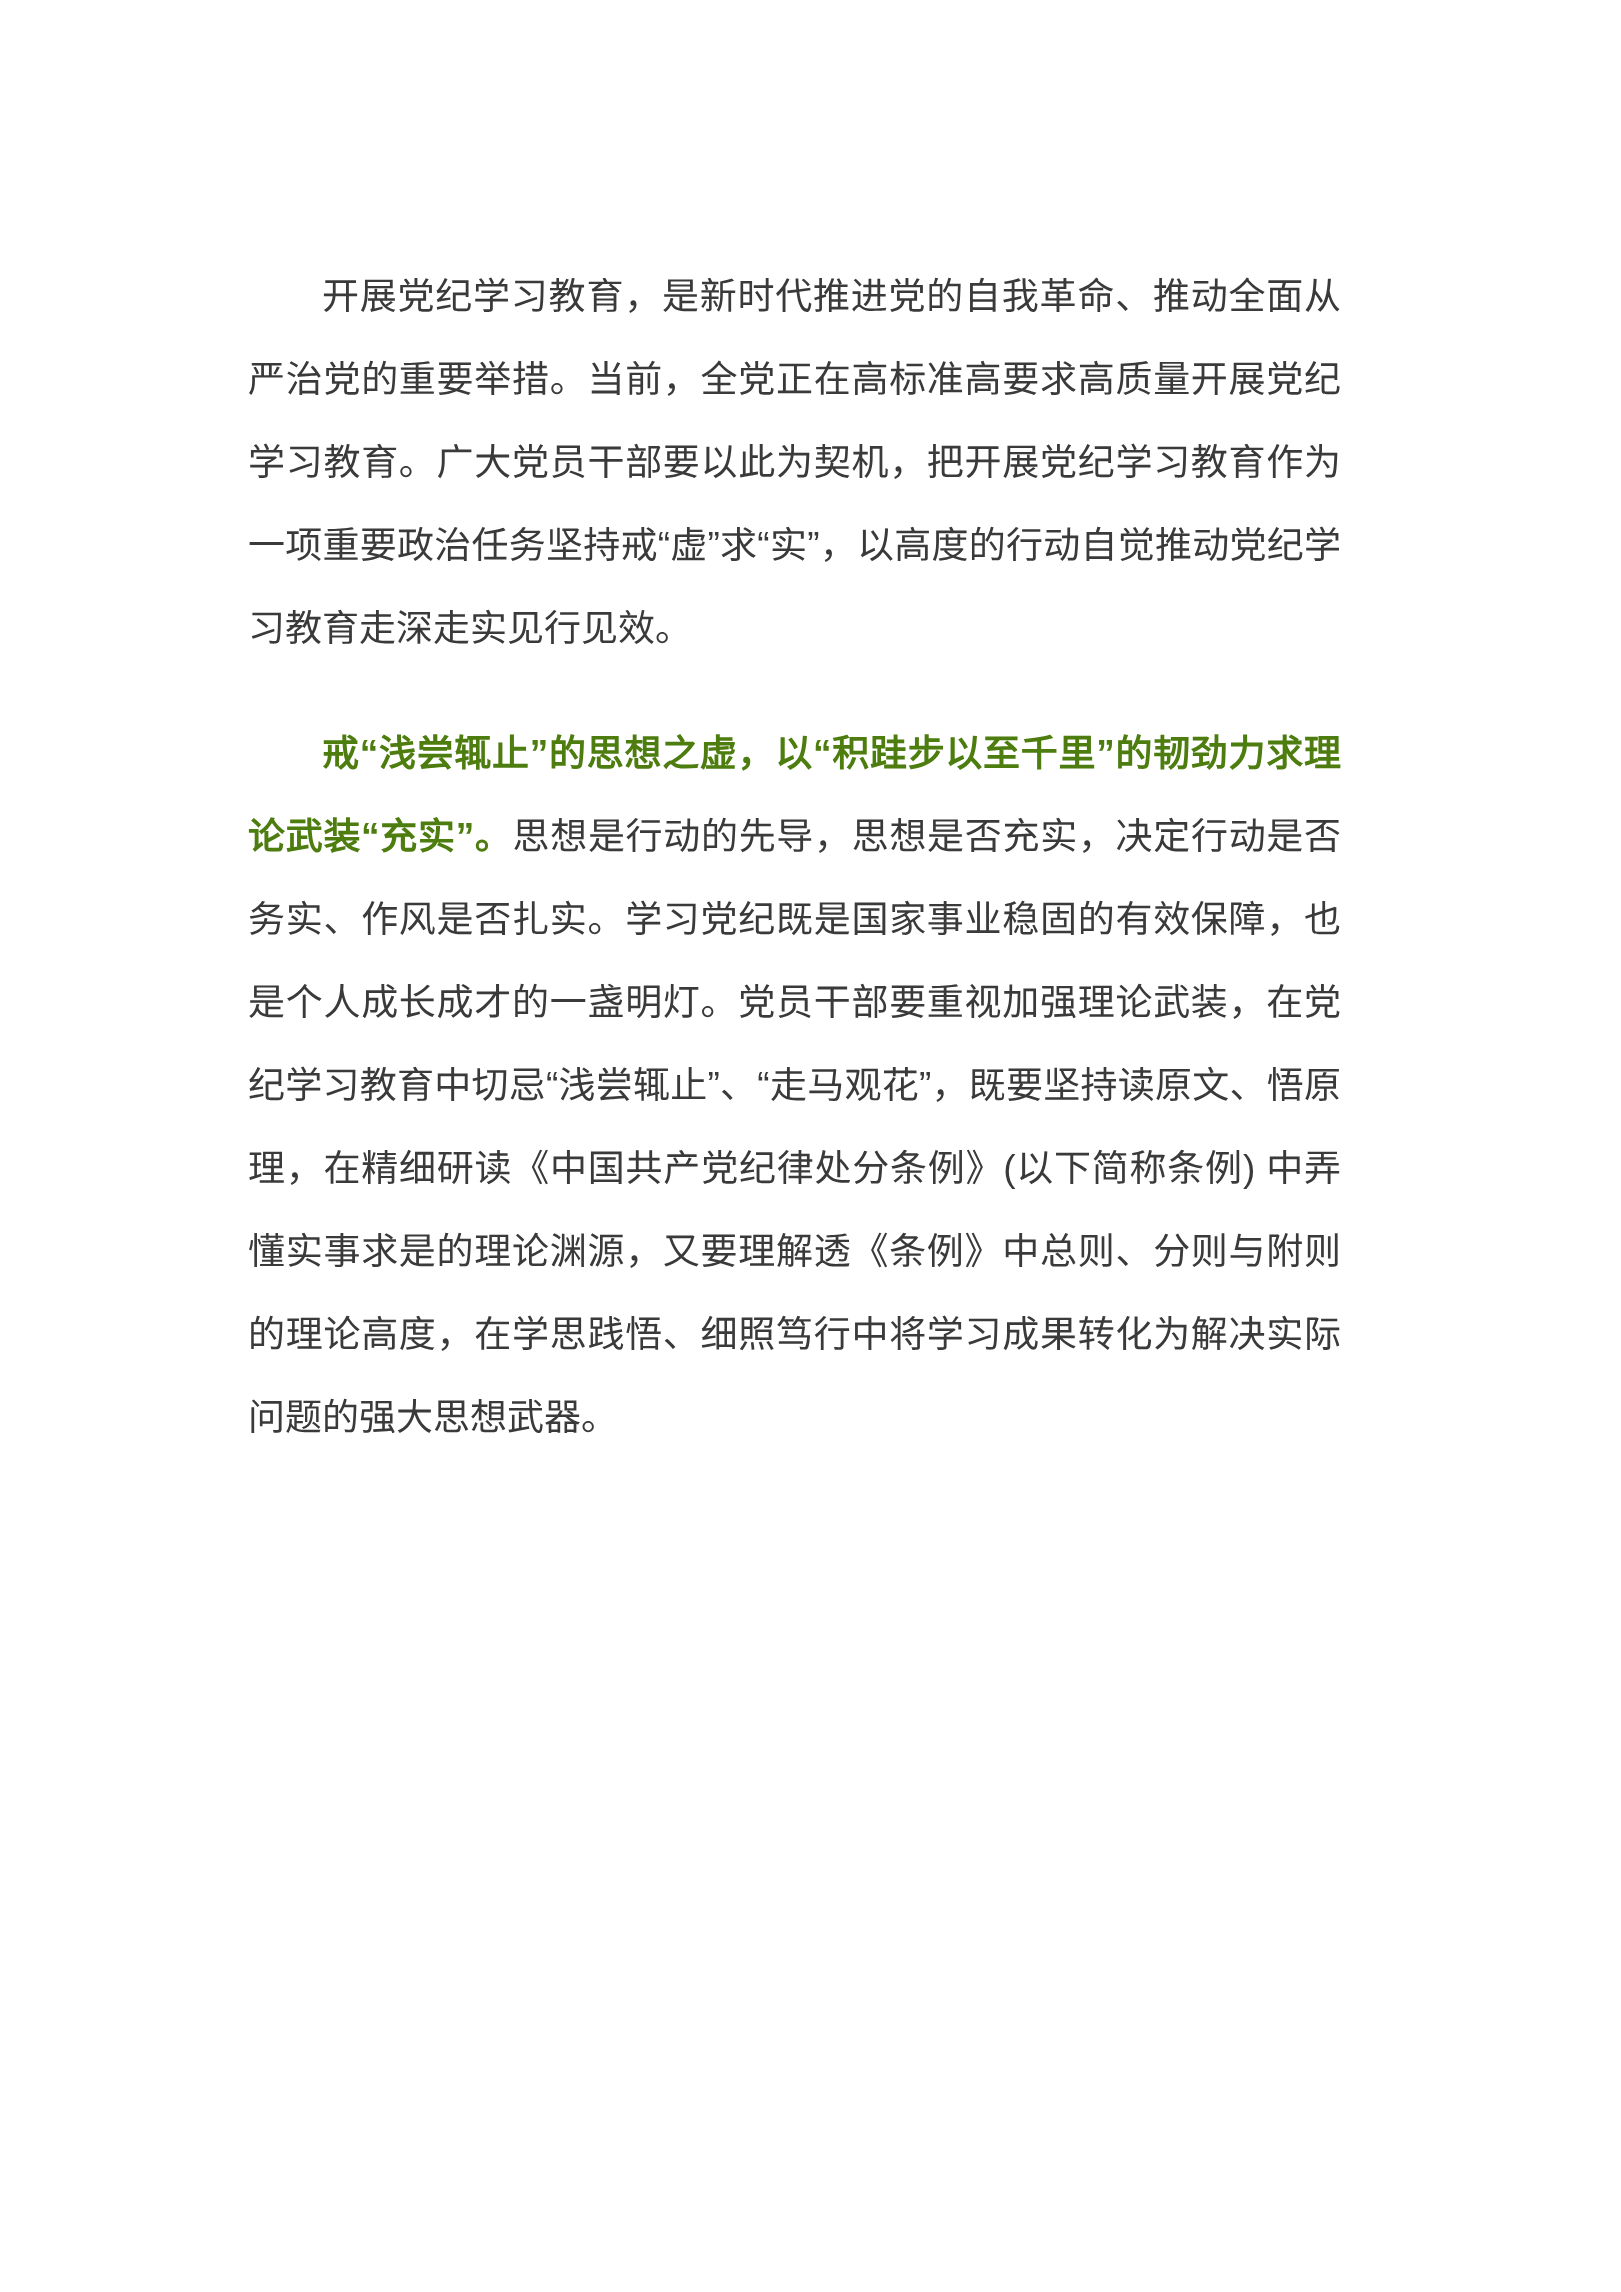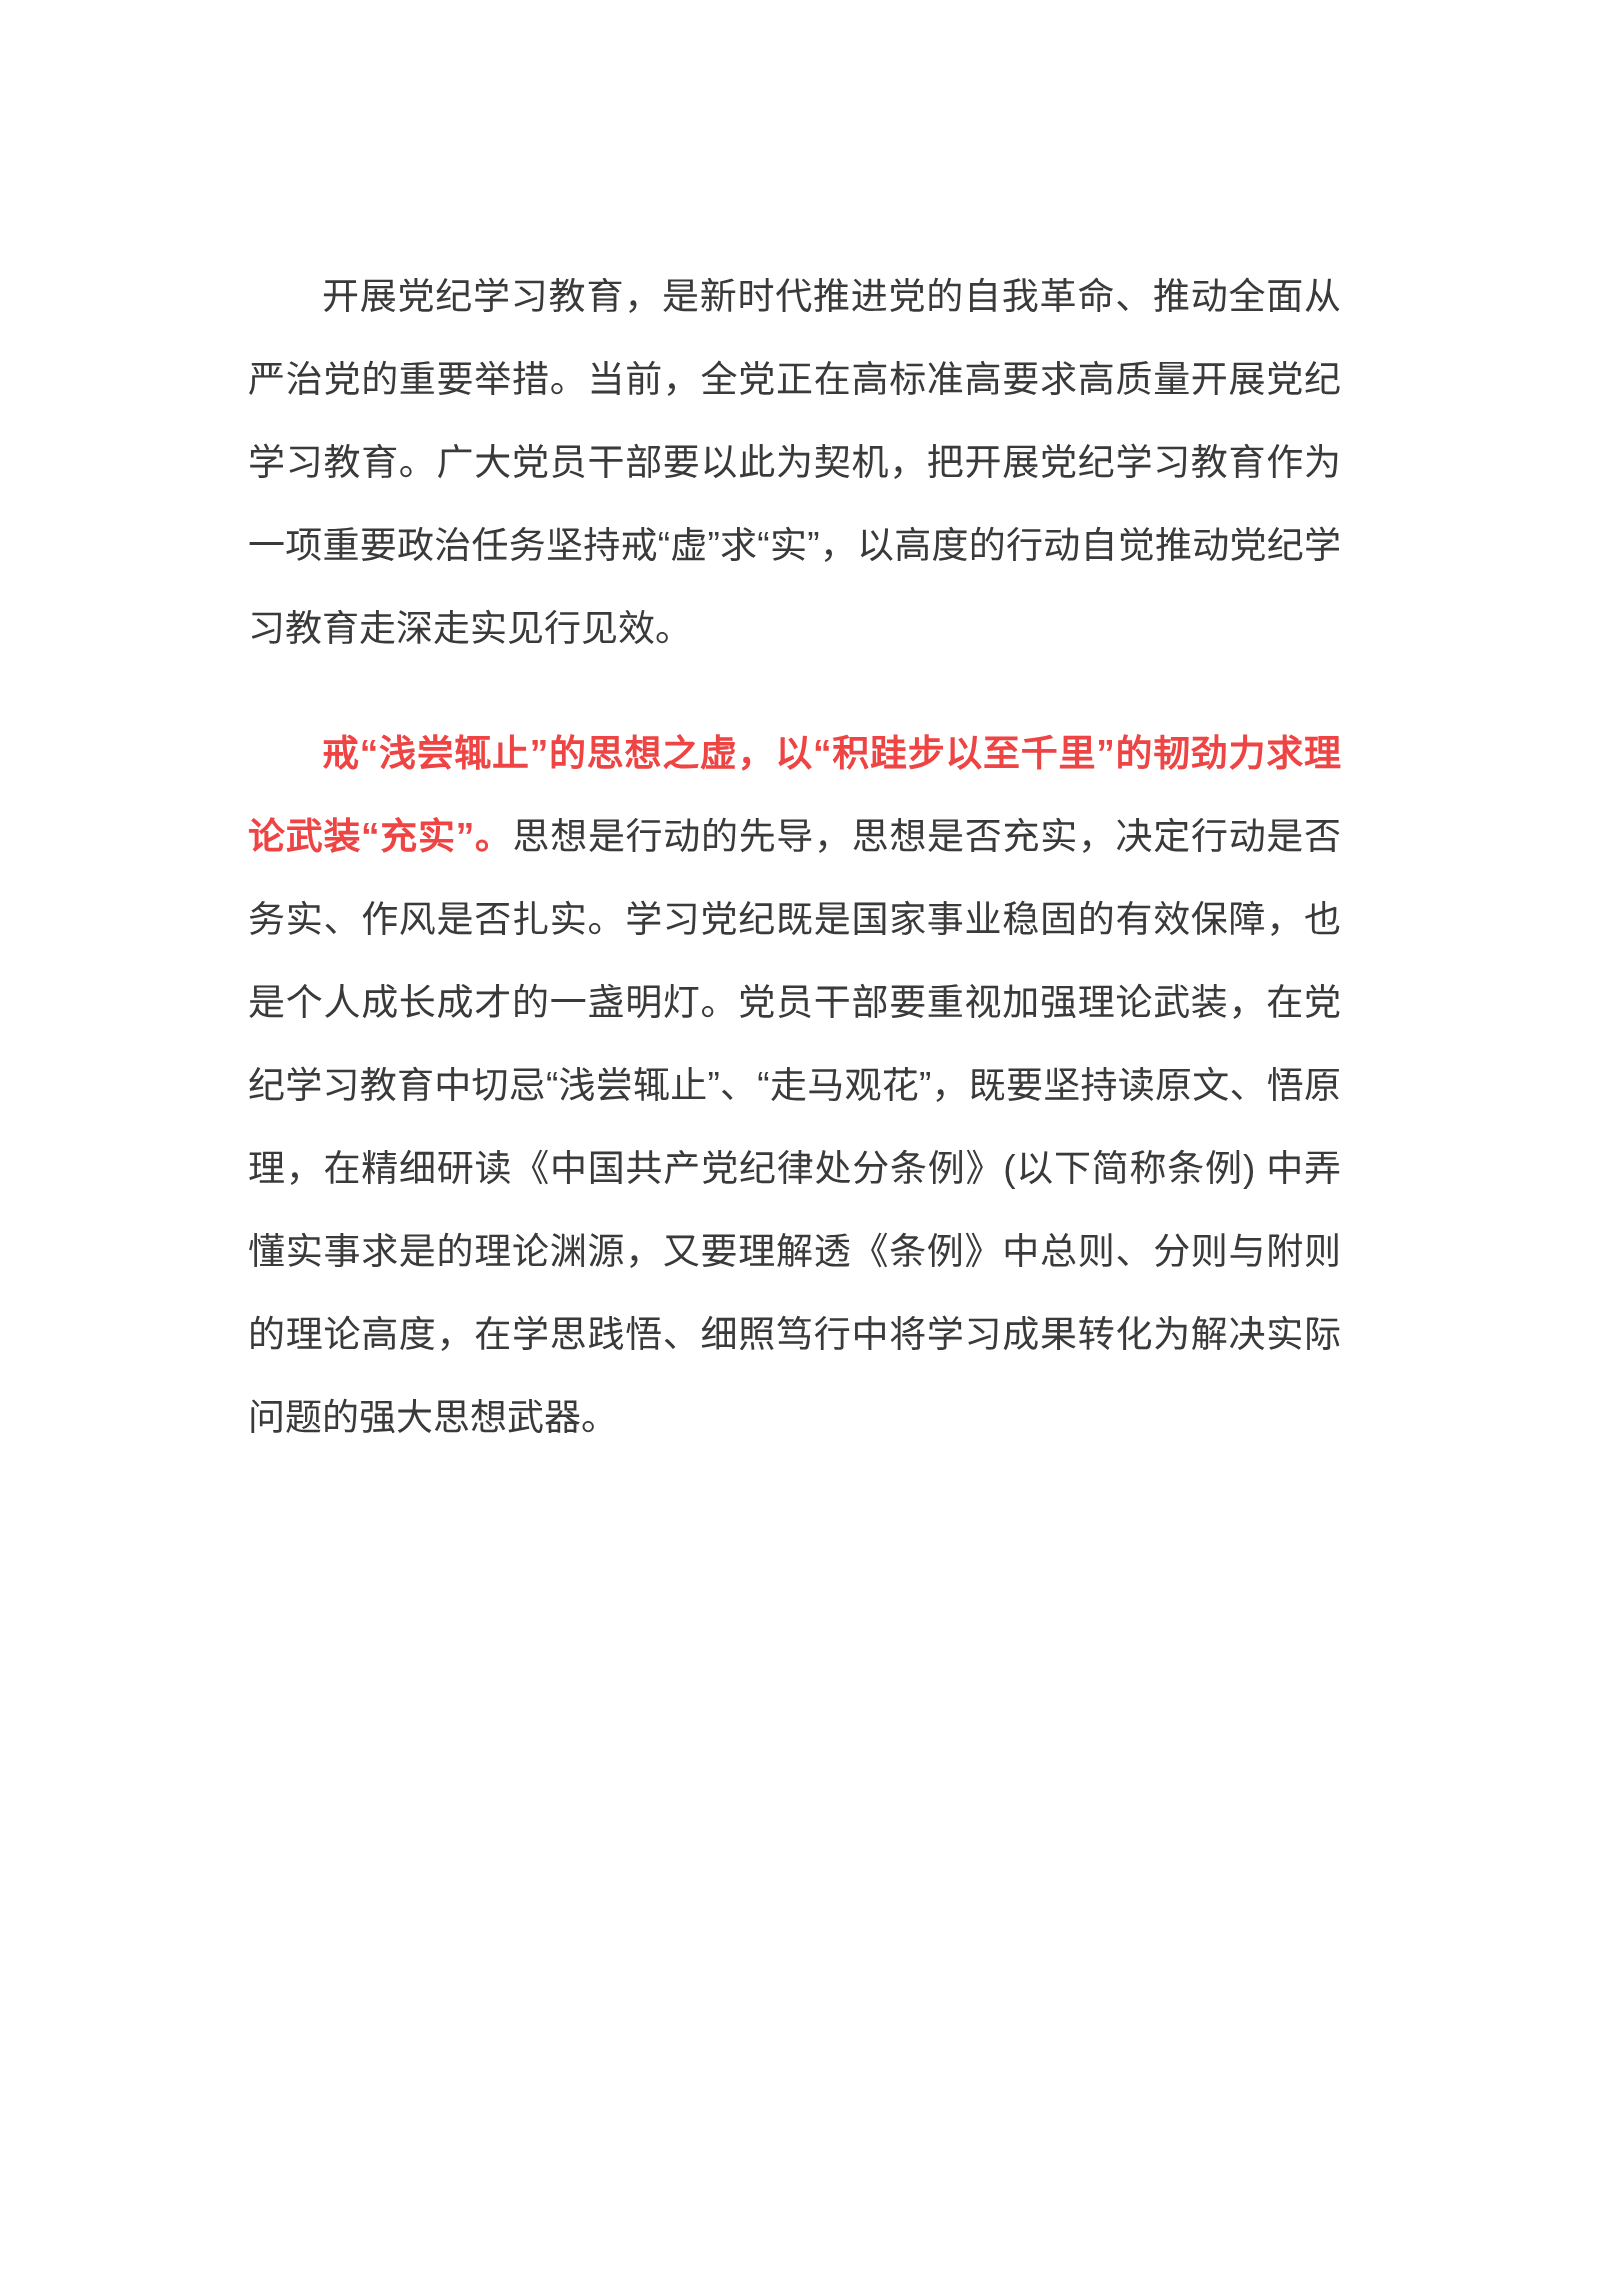--- a/index.html
+++ b/index.html
@@ -30,7 +30,7 @@
   }
   .seg-bold {
     font-weight: 700;
-    color: #ef4444;
+    color: #4d7c0f;
   }
   .seg-regular {
     font-weight: 400;

